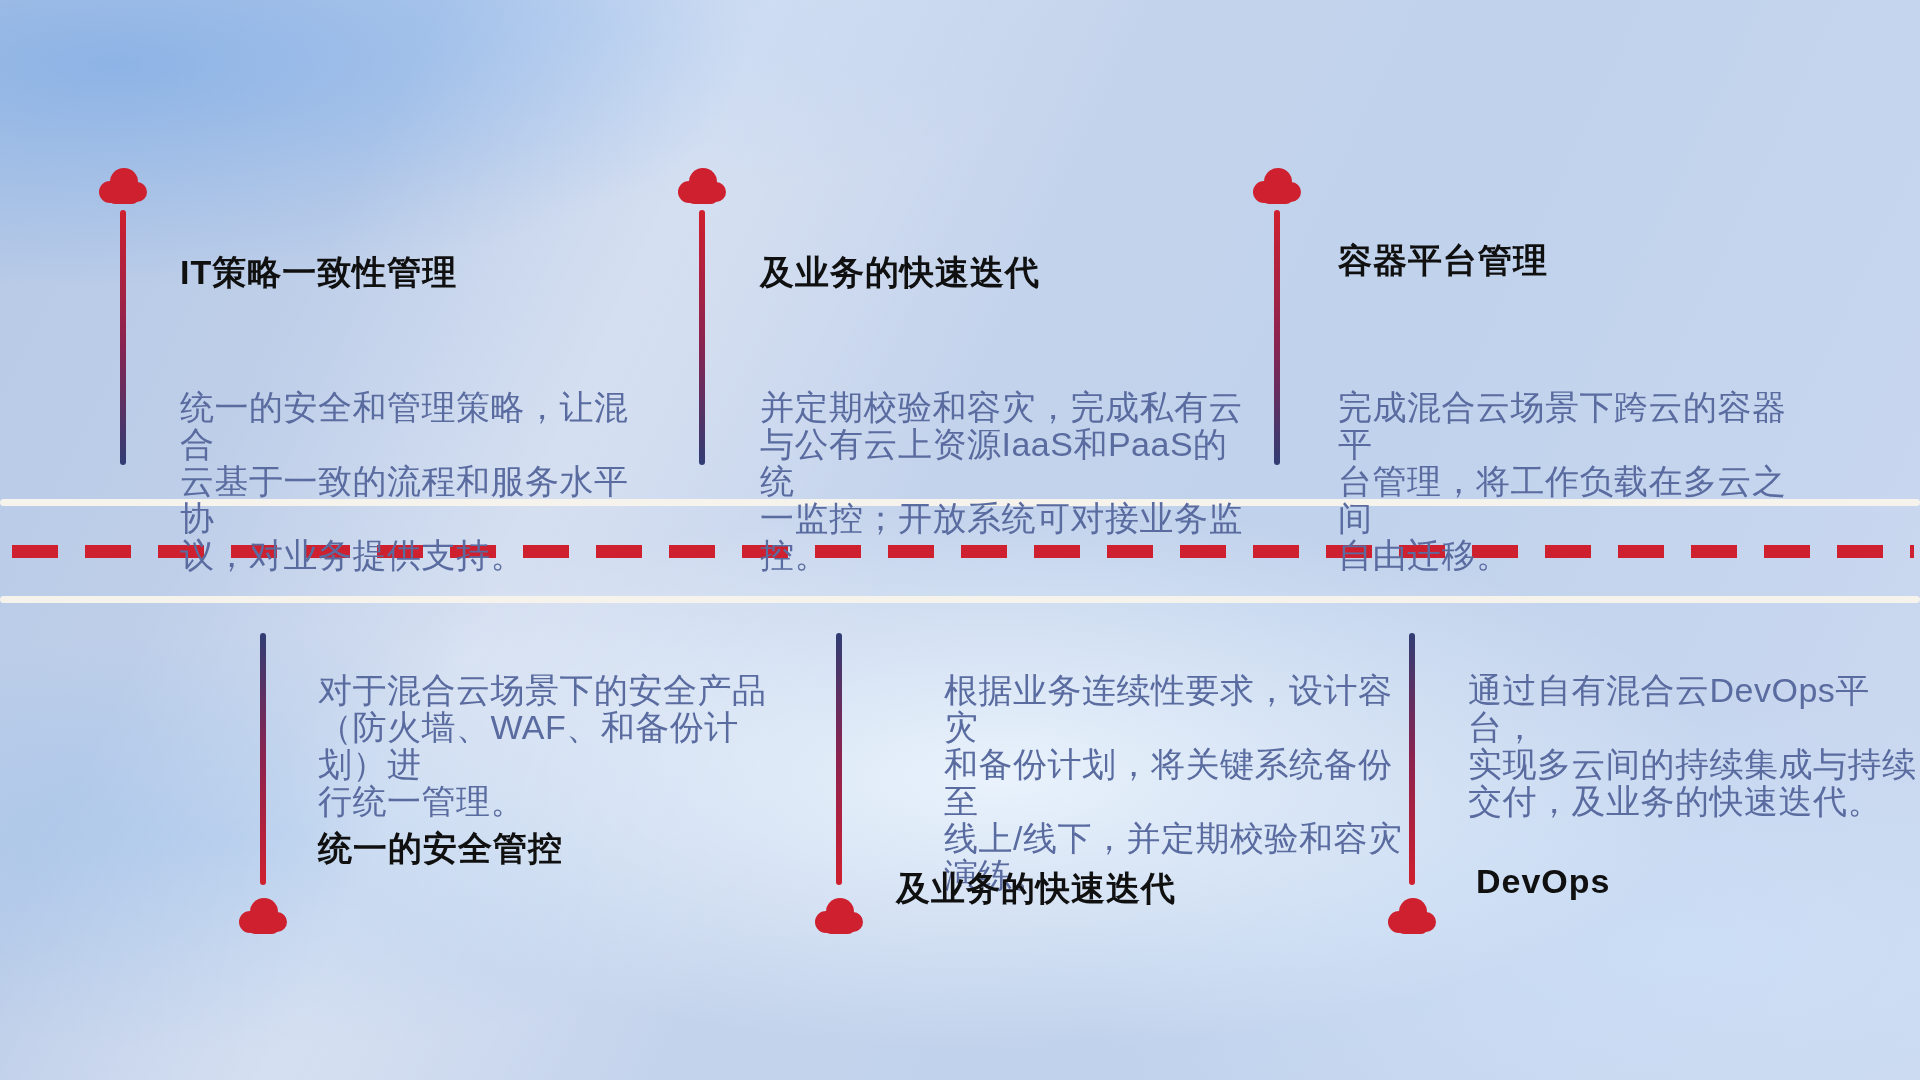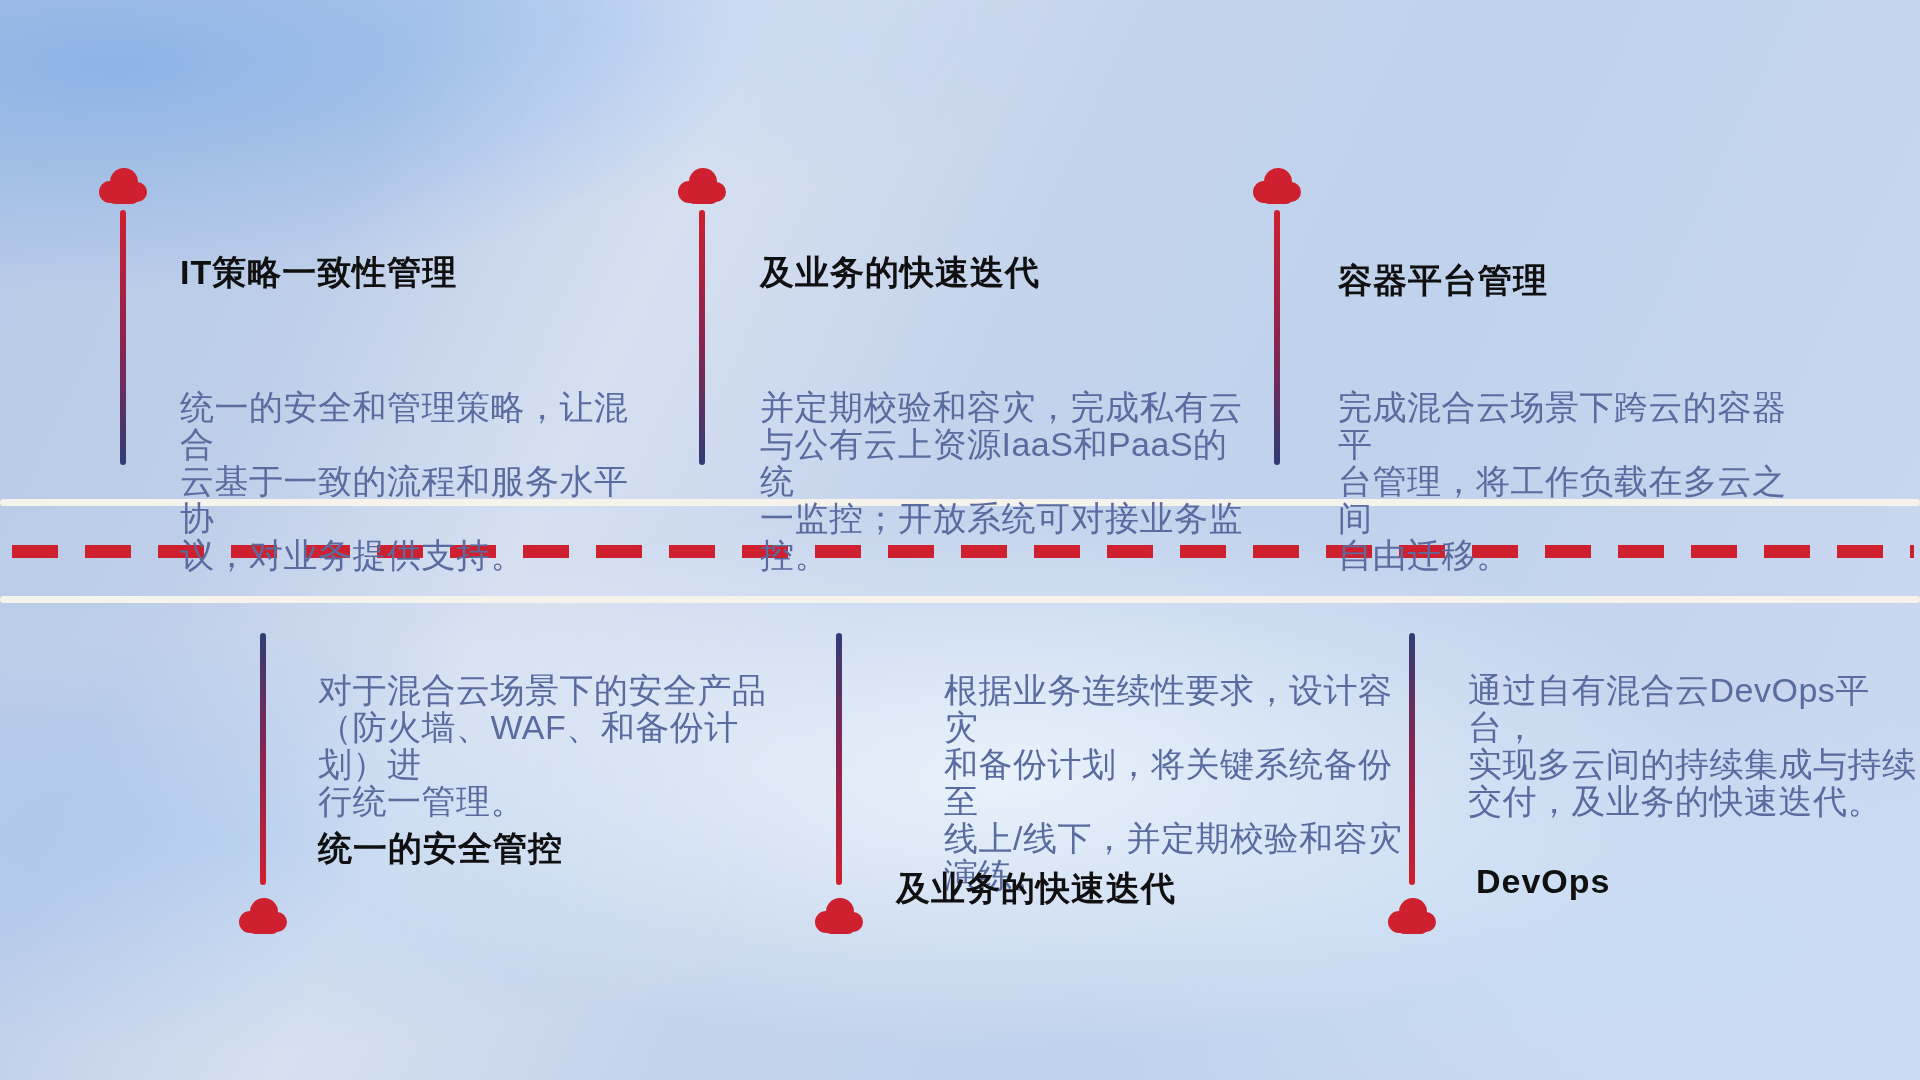--- a/index.html
+++ b/index.html
@@ -118,7 +118,7 @@
         </svg>
     </div>
     <div class="vline from-top" style="left:1274px;top:210px;height:255px"></div>
-    <h2 class="title" style="left:1338px;top:230px">容器平台管理</h2>
+    <h2 class="title" style="left:1338px;top:210px">容器平台管理</h2>
     <p class="desc" style="left:1338px;top:355px;width:460px">完成混合云场景下跨云的容器平
 台管理，将工作负载在多云之间
 自由迁移。</p>

